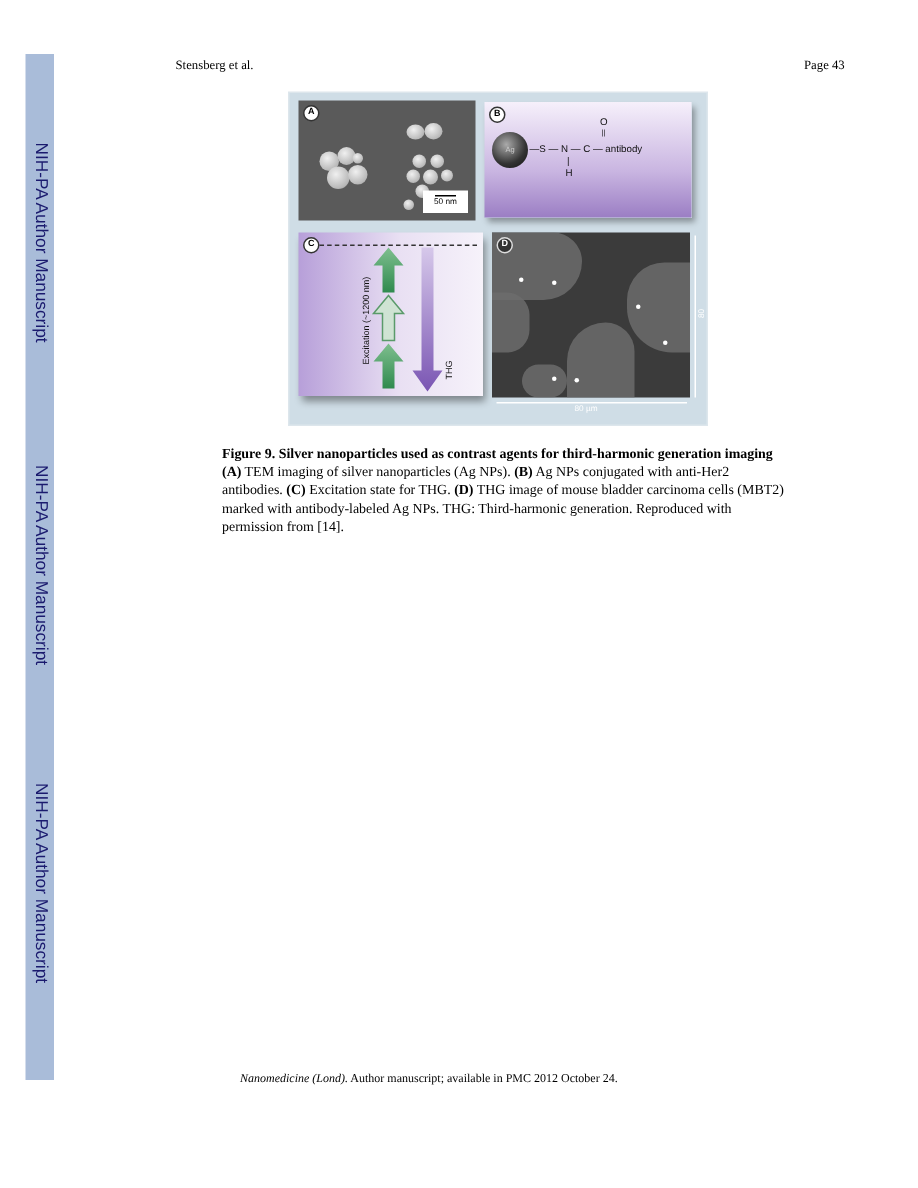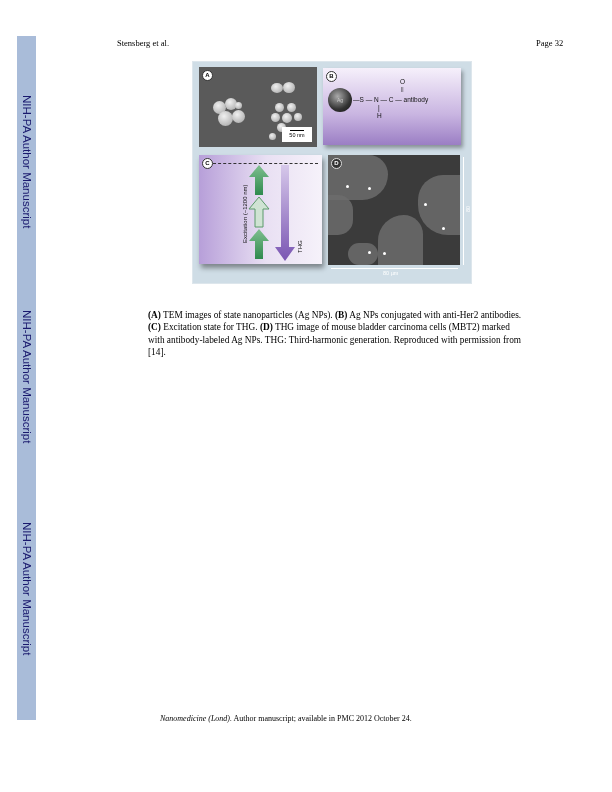--- a/index.html
+++ b/index.html
@@ -44,7 +44,7 @@
   </div>
 
 <div class="running-head" style="left:77px;">Stensberg et al.</div>
-<div class="running-head" style="left:496px;">Page 32</div>
+<div class="running-head" style="left:496px;">Page 43</div>
 
 <div class="figure">
 

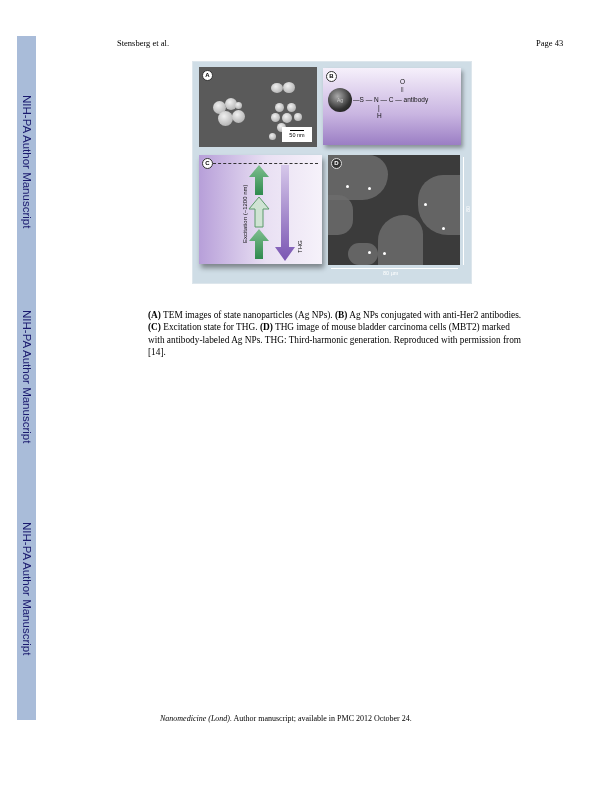--- a/index.html
+++ b/index.html
@@ -121,7 +121,7 @@
 </div>
 
 <div class="caption">
-  <br>
+  <b>Figure 9. Silver nanoparticles used as contrast agents for third-harmonic generation imaging</b><br>
   <b>(A)</b><span> TEM images of state nanoparticles (Ag NPs). </span><b>(B)</b><span> Ag NPs conjugated with anti-Her2 antibodies. </span><b>(C)</b><span> Excitation state for THG. </span><b>(D)</b><span> THG image of mouse bladder carcinoma cells (MBT2) marked with antibody-labeled Ag NPs. THG: Third-harmonic generation. Reproduced with permission from [14].</span>
 </div>
 

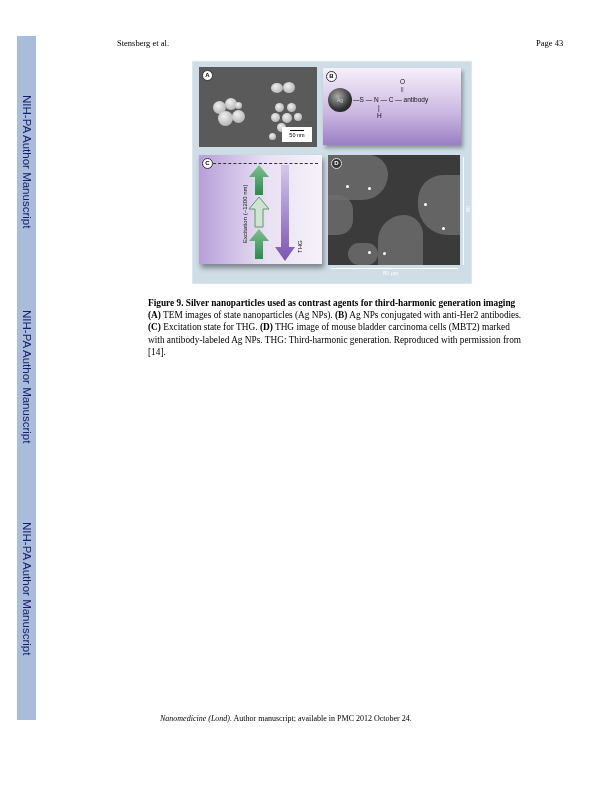--- a/index.html
+++ b/index.html
@@ -122,7 +122,7 @@
 
 <div class="caption">
   <b>Figure 9. Silver nanoparticles used as contrast agents for third-harmonic generation imaging</b><br>
-  <b>(A)</b><span> TEM images of state nanoparticles (Ag NPs). </span><b>(B)</b><span> Ag NPs conjugated with anti-Her2 antibodies. </span><b>(C)</b><span> Excitation state for THG. </span><b>(D)</b><span> THG image of mouse bladder carcinoma cells (MBT2) marked with antibody-labeled Ag NPs. THG: Third-harmonic generation. Reproduced with permission from [14].</span>
+  <b>(A)</b><span> TEM imaging of silver nanoparticles (Ag NPs). </span><b>(B)</b><span> Ag NPs conjugated with anti-Her2 antibodies. </span><b>(C)</b><span> Excitation state for THG. </span><b>(D)</b><span> THG image of mouse bladder carcinoma cells (MBT2) marked with antibody-labeled Ag NPs. THG: Third-harmonic generation. Reproduced with permission from [14].</span>
 </div>
 
 <div class="footer">

